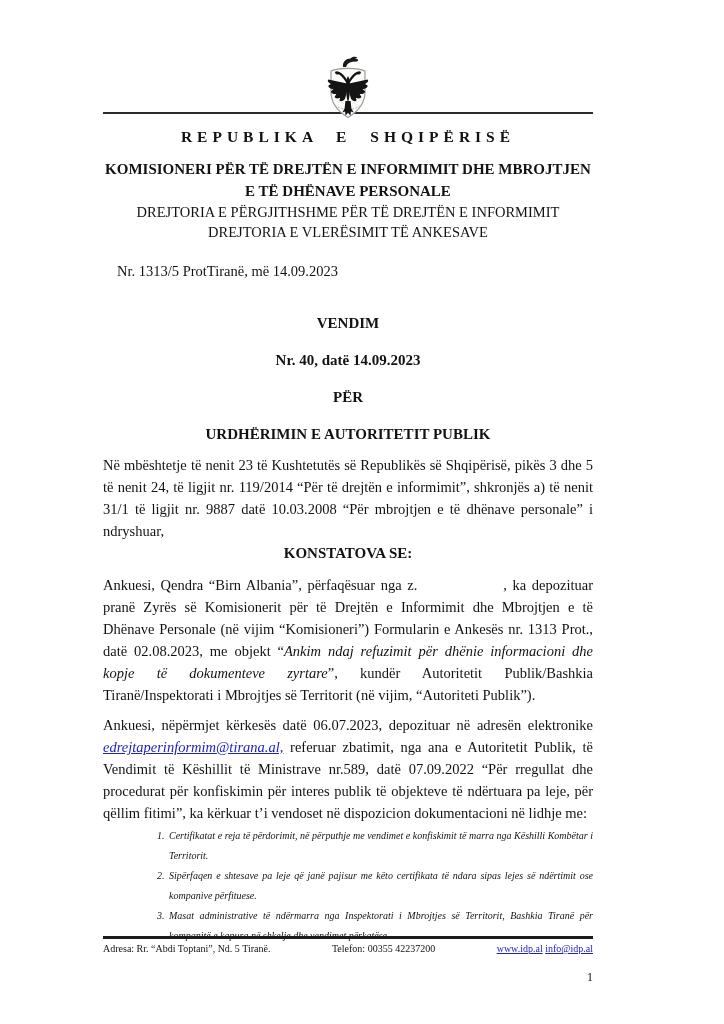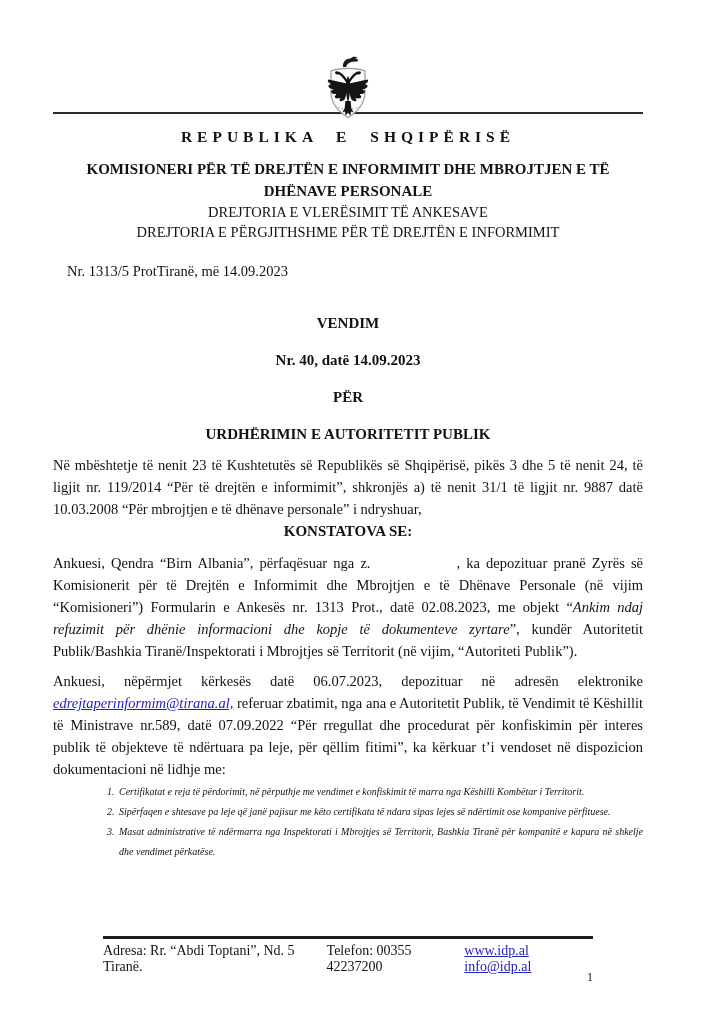--- a/index.html
+++ b/index.html
@@ -7,7 +7,7 @@
     position: relative;
     width: 696px; height: 1024px;
     box-sizing: border-box;
-    padding: 56px 53px 0;
+    padding: 56px 103px 0;
     background: #fff;
     font-family: "Liberation Serif", serif;
     font-size: 14.5px;

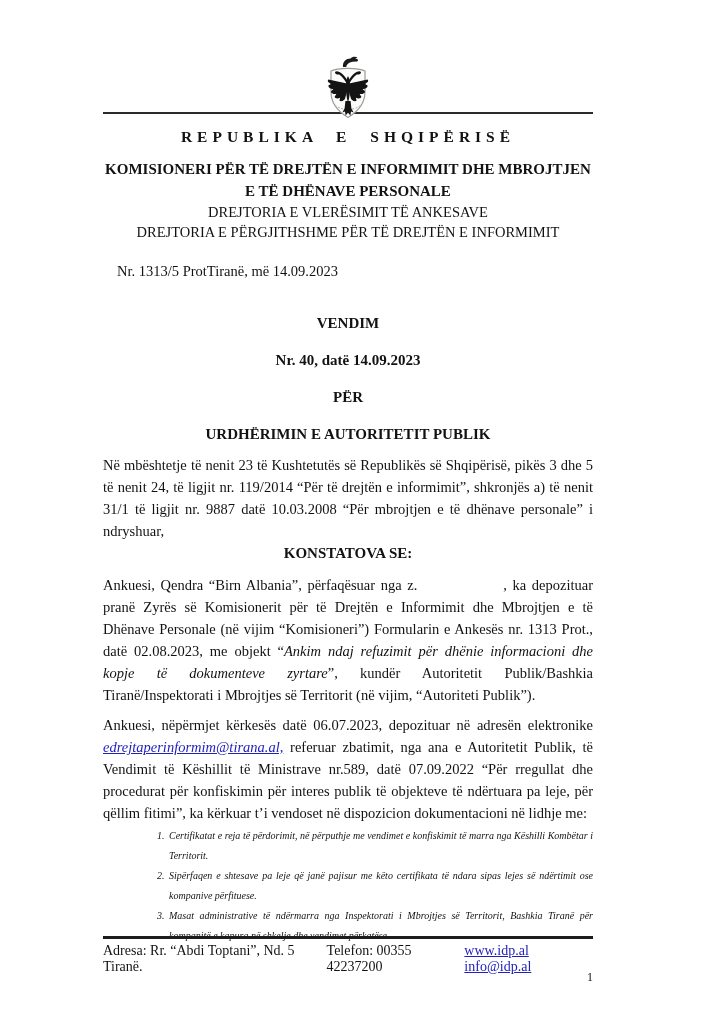--- a/index.html
+++ b/index.html
@@ -74,8 +74,8 @@
 
     <div class="republic">REPUBLIKA E SHQIPËRISË</div>
     <div class="institution">KOMISIONERI PËR TË DREJTËN E INFORMIMIT DHE MBROJTJEN E TË DHËNAVE PERSONALE</div>
+    <div class="directorate">DREJTORIA E PËRGJITHSHME PËR TË DREJTËN E INFORMIMIT</div>
     <div class="directorate">DREJTORIA E VLERËSIMIT TË ANKESAVE</div>
-    <div class="directorate">DREJTORIA E PËRGJITHSHME PËR TË DREJTËN E INFORMIMIT</div>
   </header>
 
   <div class="meta-row">

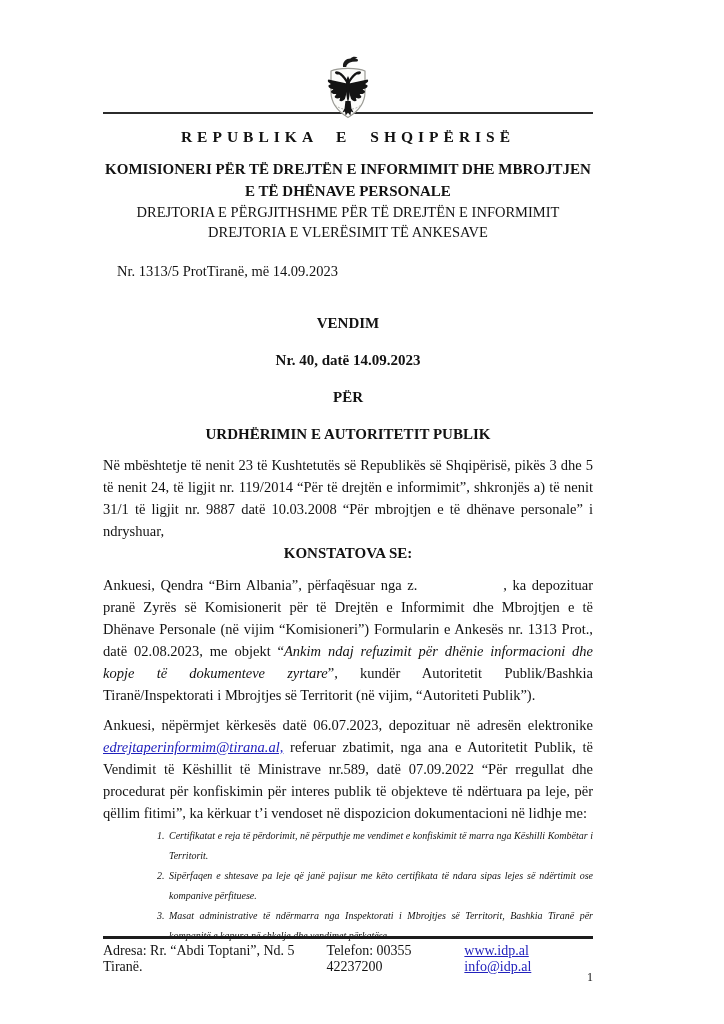--- a/index.html
+++ b/index.html
@@ -44,7 +44,7 @@
   ol.request-list li { padding-left: 2px; }
   ol.request-list li::marker { font-style: italic; }
   .doc-footer { position: absolute; left: 103px; right: 103px; top: 936px; border-top: 3px solid #1c1c1c; }
-  .footer-row { display: flex; justify-content: space-between; align-items: baseline; font-size: 14px; padding-top: 4px; }
+  .footer-row { display: flex; justify-content: space-between; align-items: baseline; font-size: 10px; padding-top: 4px; }
   .footer-links a { color: #2121bd; text-decoration: underline; }
   .page-number { position: absolute; right: 103px; top: 970px; font-size: 12px; }
 </style>

